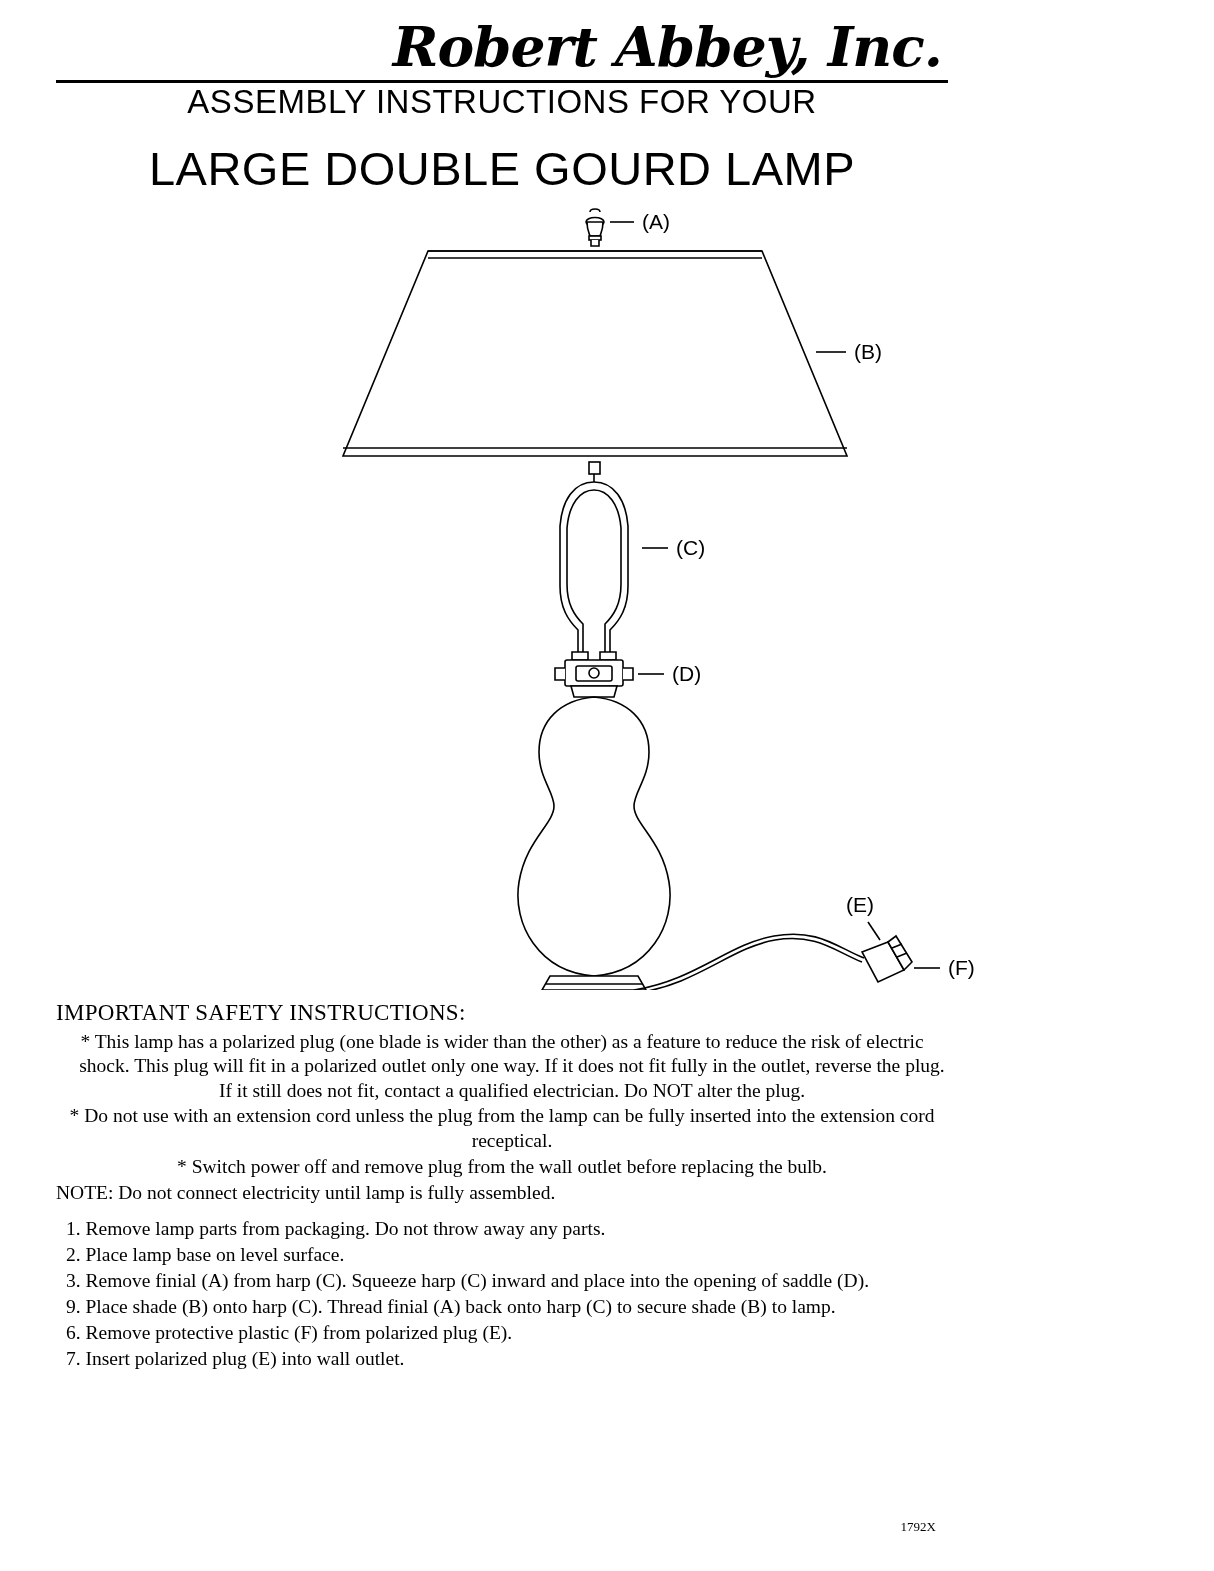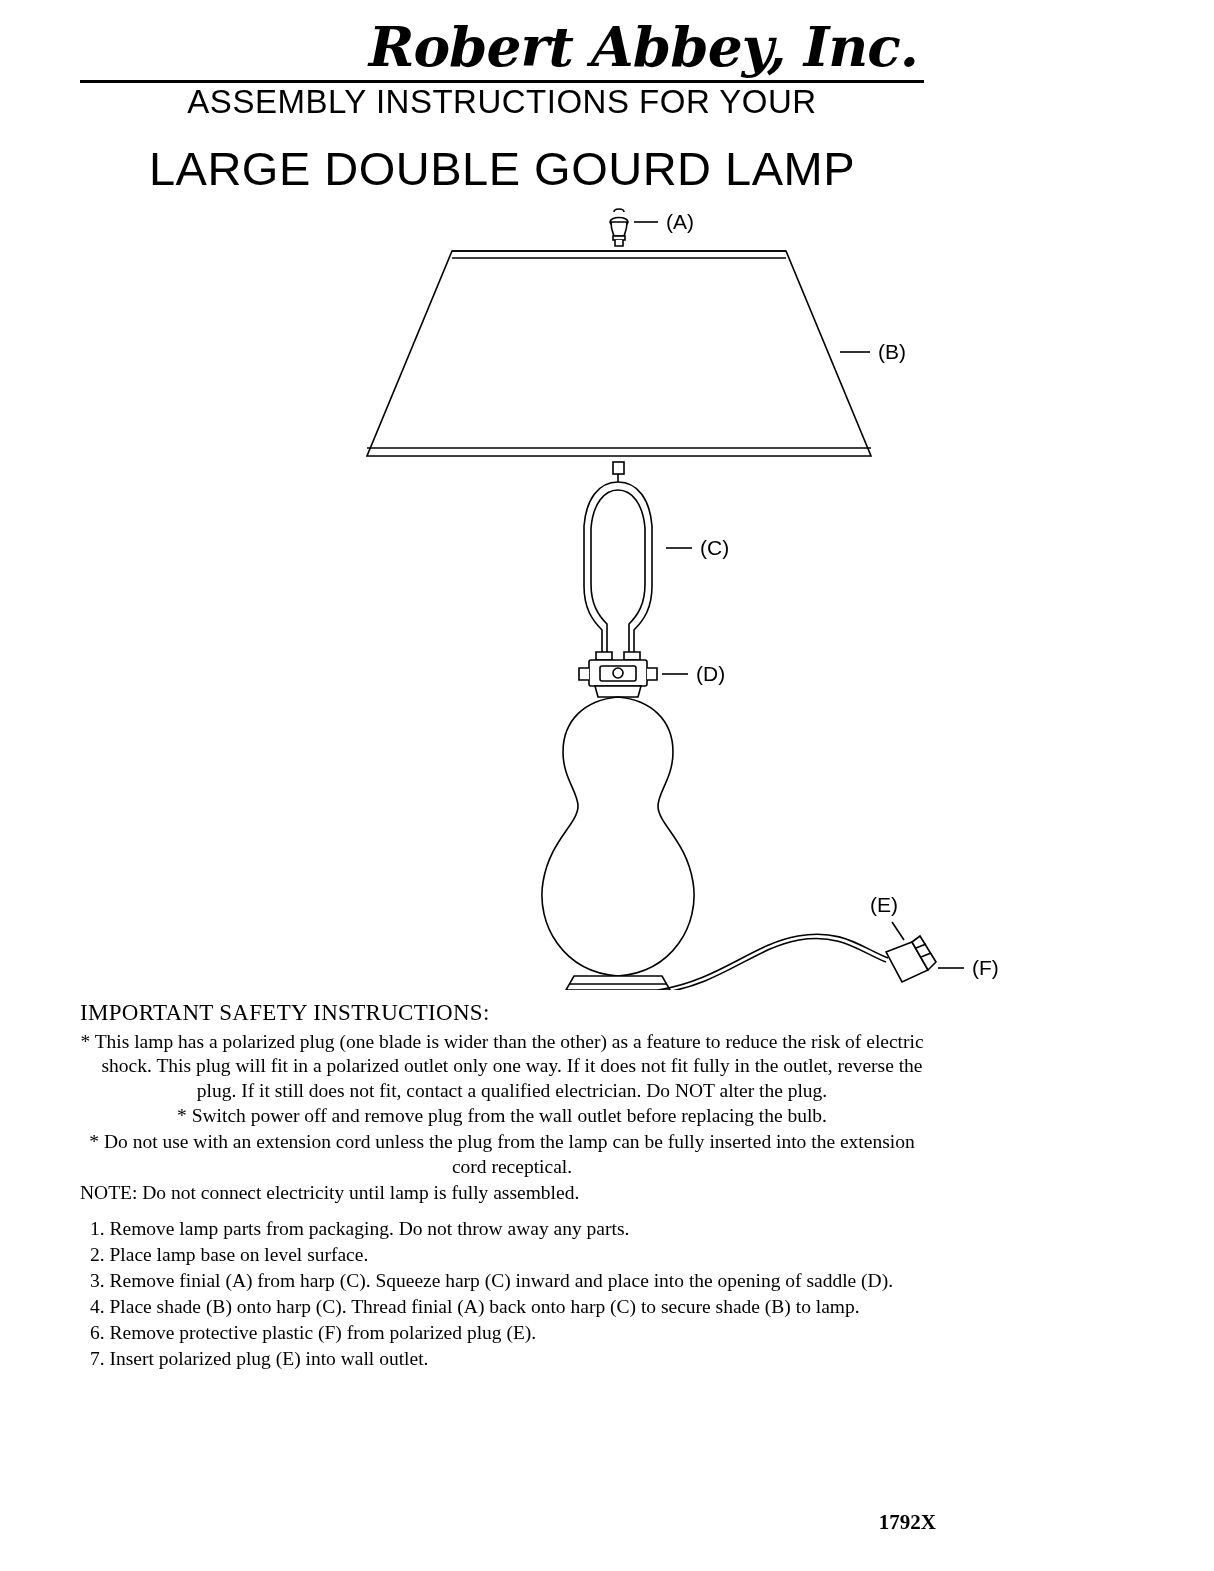--- a/index.html
+++ b/index.html
@@ -20,7 +20,7 @@
     width: 1004px;
     height: 1571px;
     box-sizing: border-box;
-    padding: 0 80px;
+    padding: 0 56px;
   }
 
   

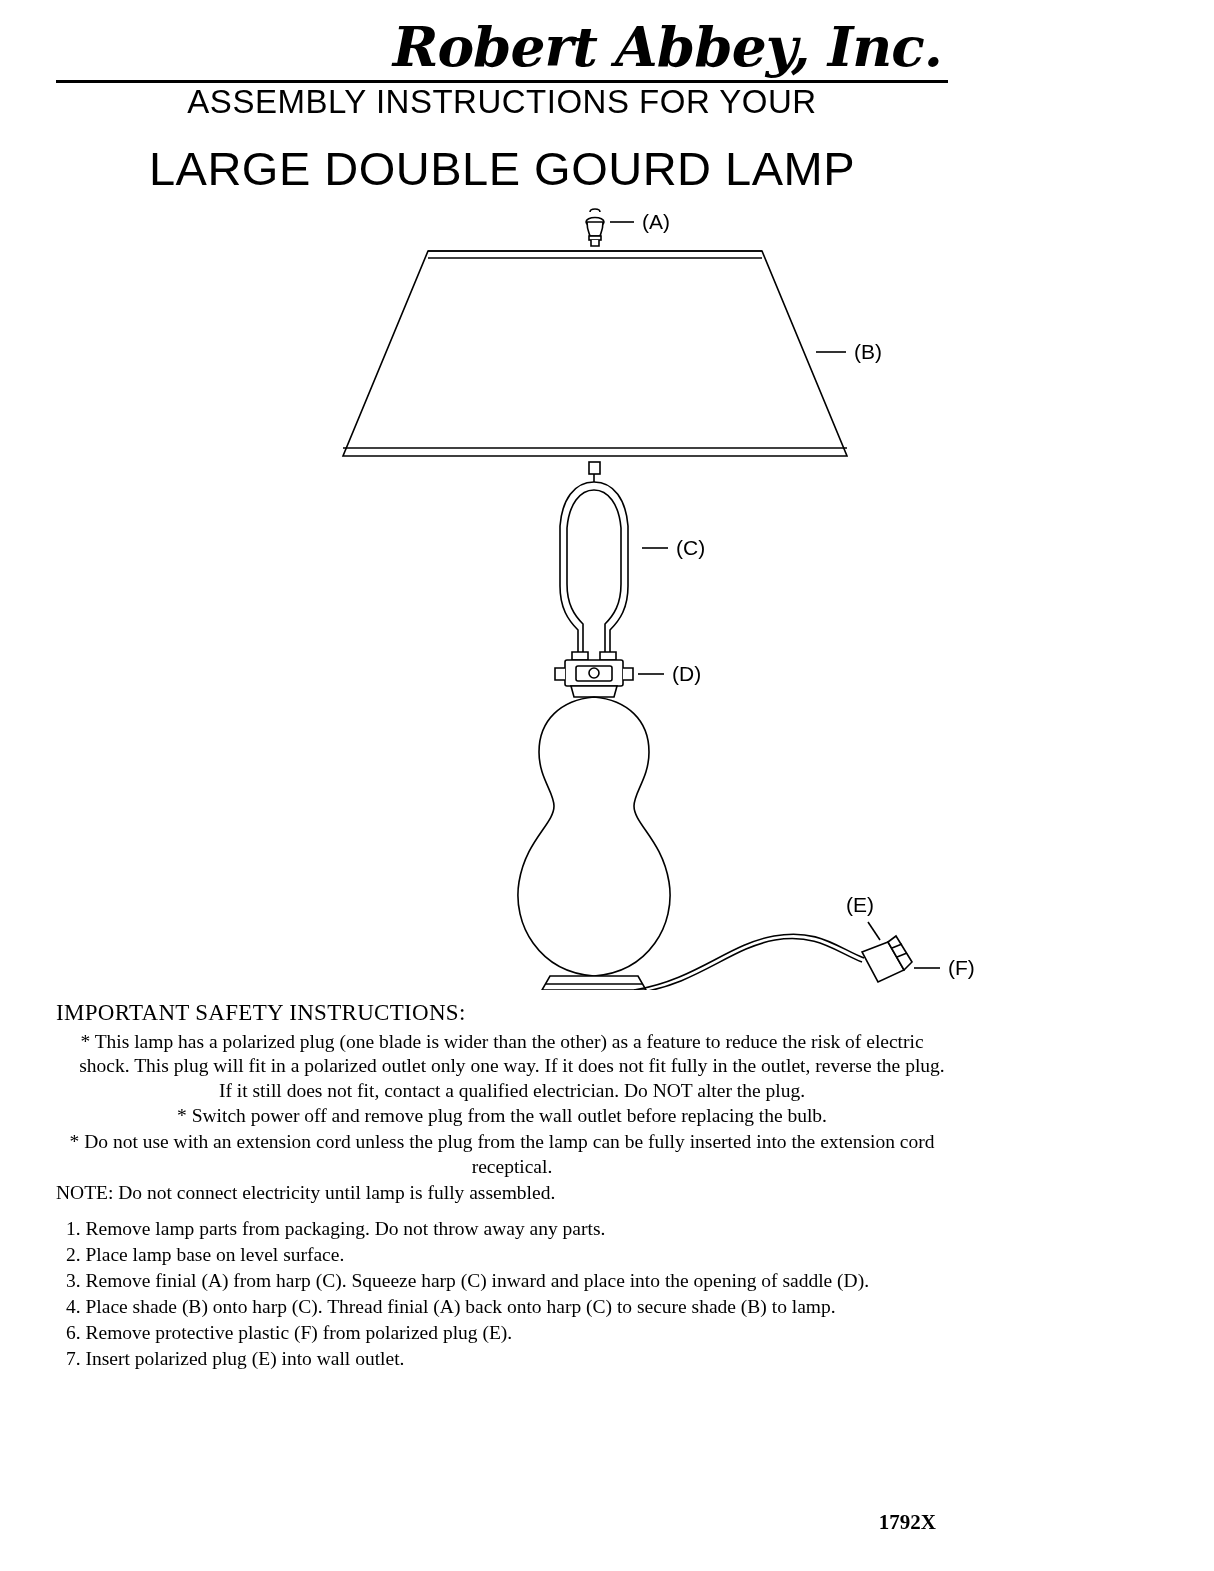--- a/index.html
+++ b/index.html
@@ -211,8 +211,8 @@
   <div class="section-heading">IMPORTANT SAFETY INSTRUCTIONS:</div>
   <ul class="safety-list">
     <li>* This lamp has a polarized plug (one blade is wider than the other) as a feature to reduce the risk of electric shock. This plug will fit in a polarized outlet only one way. If it does not fit fully in the outlet, reverse the plug. If it still does not fit, contact a qualified electrician. Do NOT alter the plug.</li>
+    <li>* Do not use with an extension cord unless the plug from the lamp can be fully inserted into the extension cord receptical.</li>
     <li>* Switch power off and remove plug from the wall outlet before replacing the bulb.</li>
-    <li>* Do not use with an extension cord unless the plug from the lamp can be fully inserted into the extension cord receptical.</li>
   </ul>
 
   <div style="font-size:19.5px;line-height:1.33;">NOTE: Do not connect electricity until lamp is fully assembled.</div>

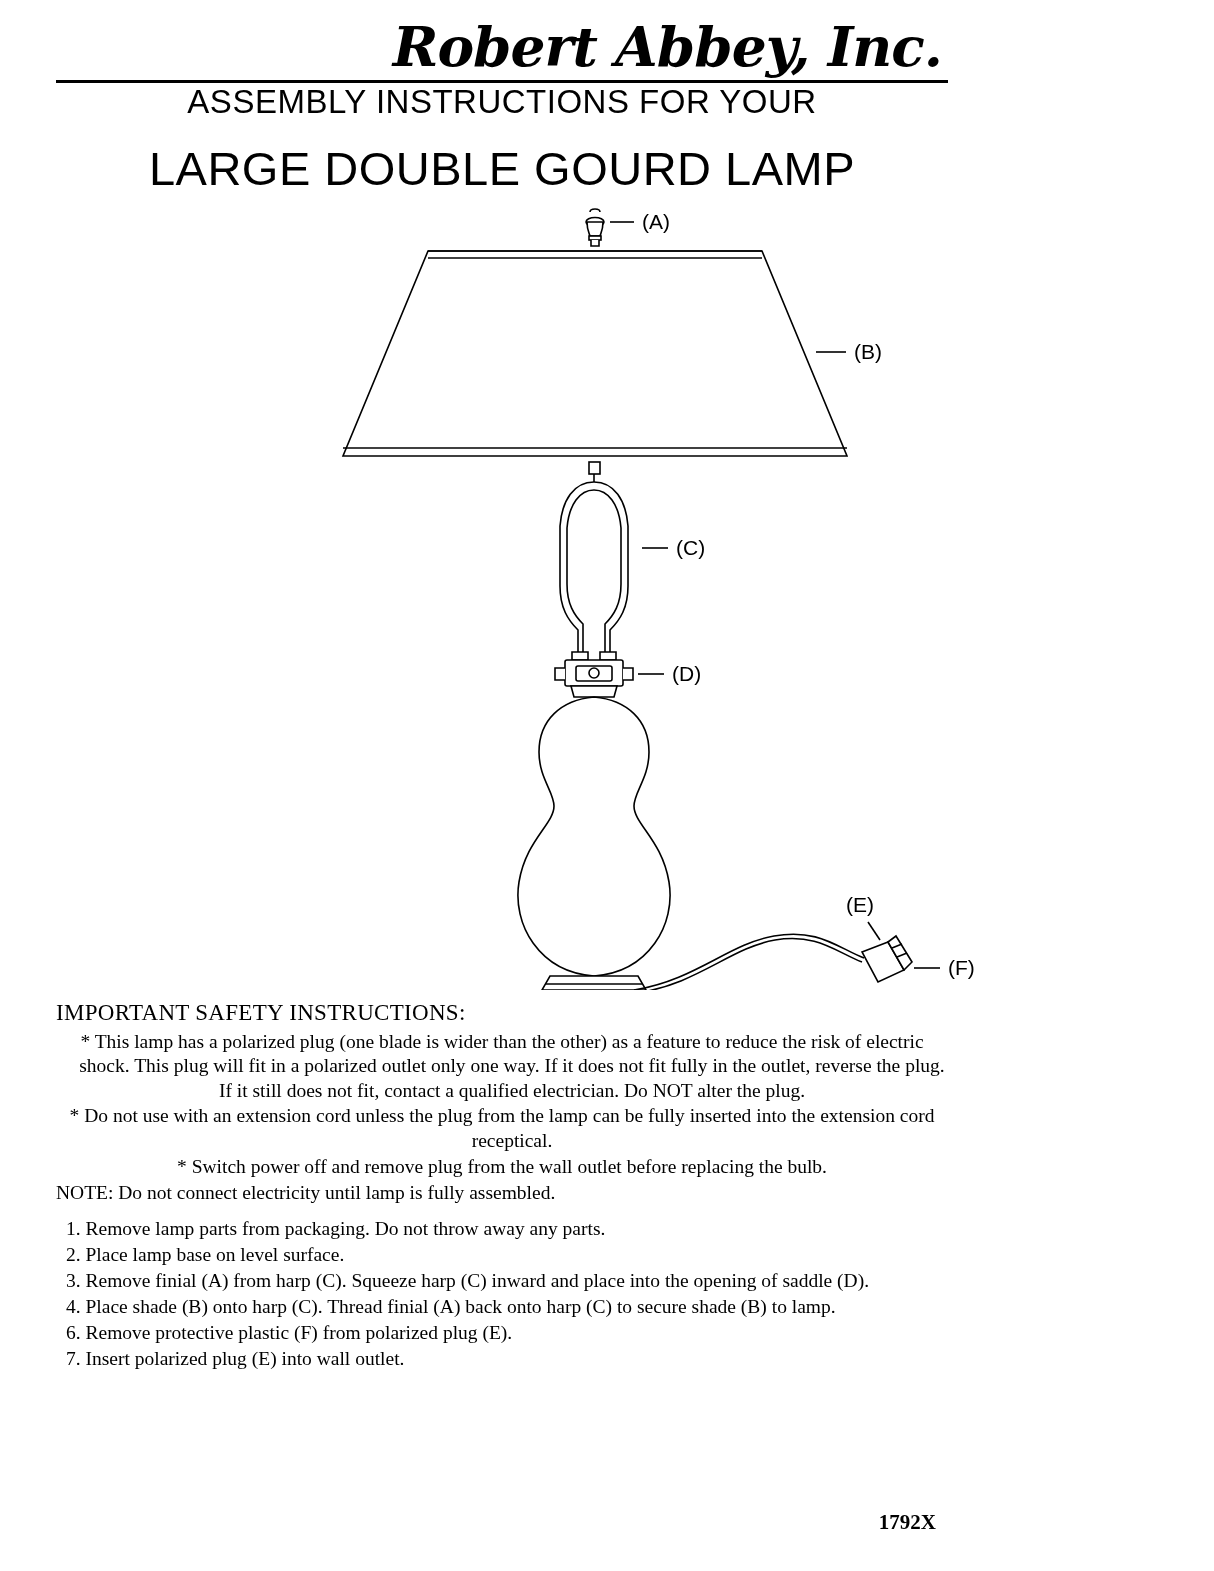--- a/index.html
+++ b/index.html
@@ -220,7 +220,7 @@
     <li>1. Remove lamp parts from packaging. Do not throw away any parts.</li>
     <li>2. Place lamp base on level surface.</li>
     <li>3. Remove finial (A) from harp (C). Squeeze harp (C) inward and place into the opening of saddle (D).</li>
-    <li>4. Place shade (B) onto harp (C). Thread finial (A) back onto harp (C) to secure shade (B) to lamp.</li>
+    <li>9. Place shade (B) onto harp (C). Thread finial (A) back onto harp (C) to secure shade (B) to lamp.</li>
     <li>6. Remove protective plastic (F) from polarized plug (E).</li>
     <li>7. Insert polarized plug (E) into wall outlet.</li>
   </ul>

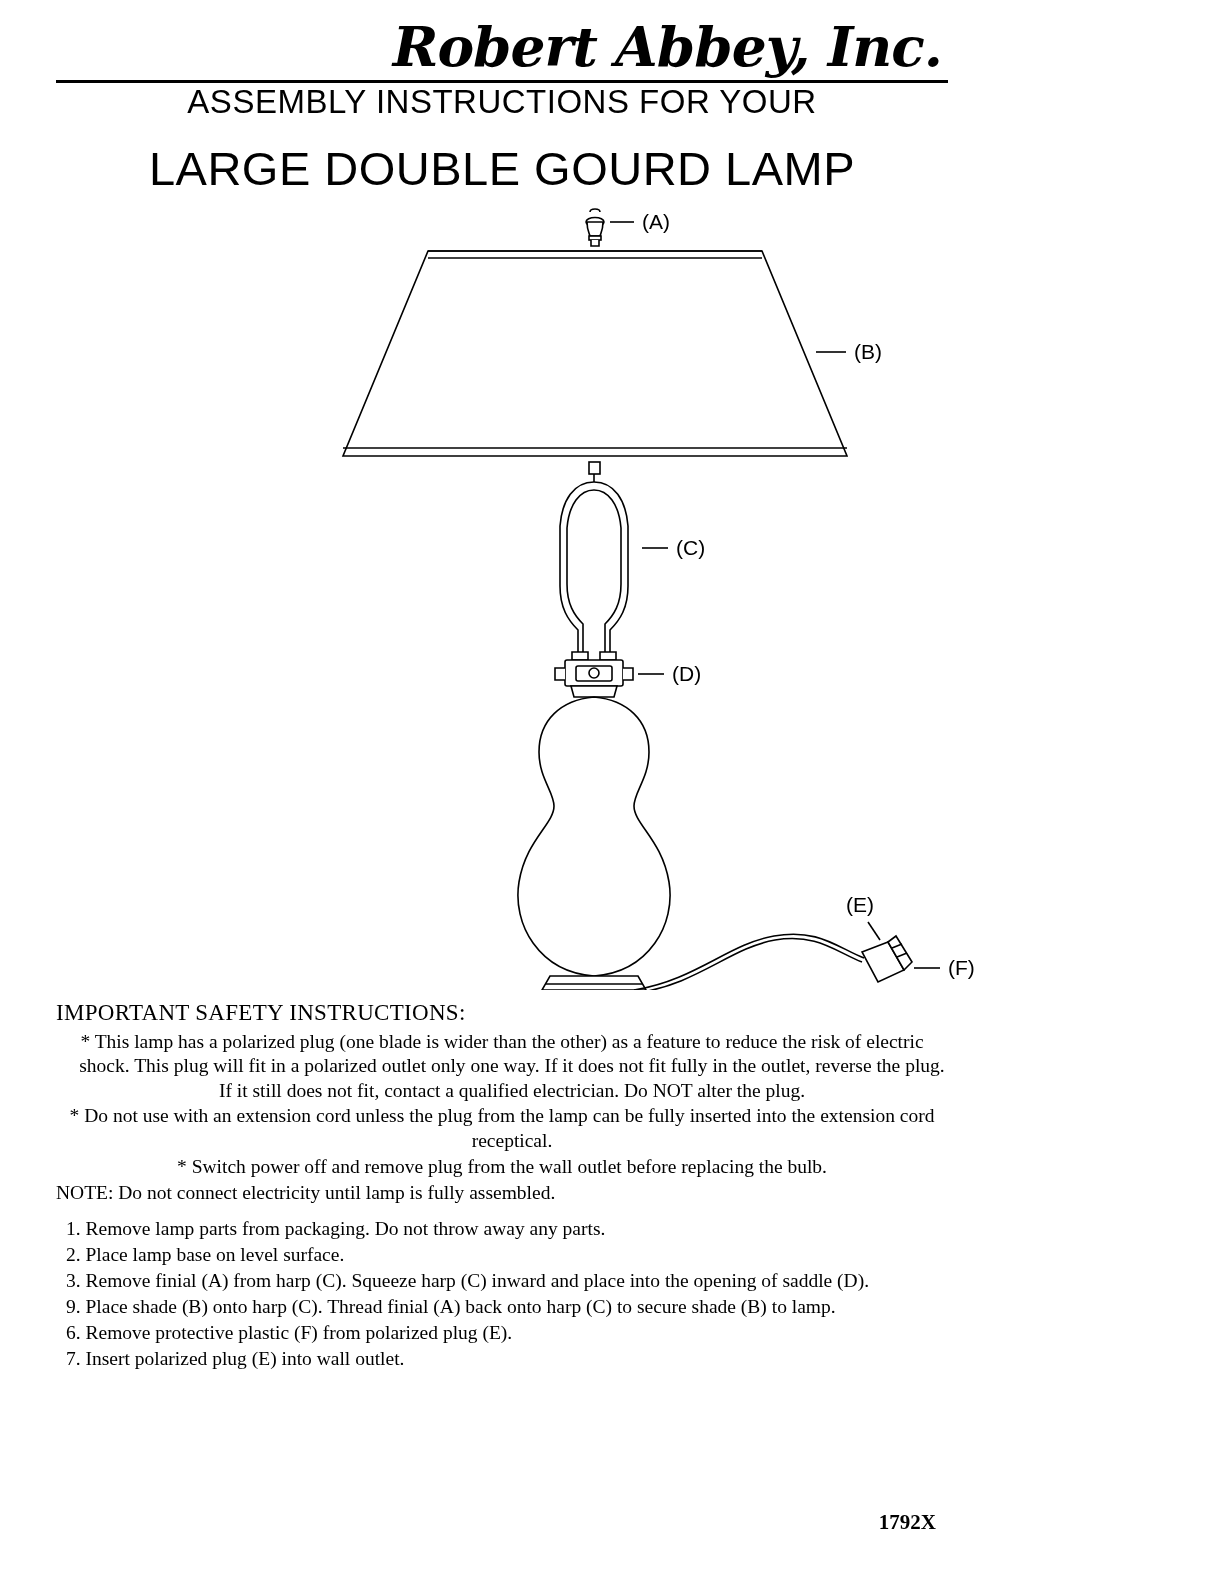--- a/index.html
+++ b/index.html
@@ -105,8 +105,8 @@
     position: absolute;
     right: 68px;
     bottom: 36px;
-    font-size: 21px;
-    font-weight: bold;
+    font-size: 13px;
+    font-weight: normal;
     font-family: "Liberation Serif", serif;
   }
   .callout {

